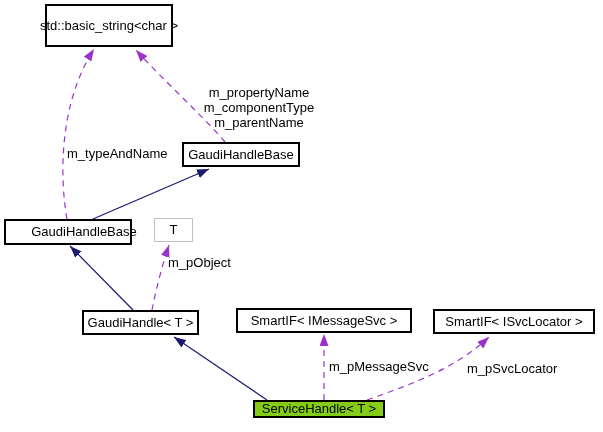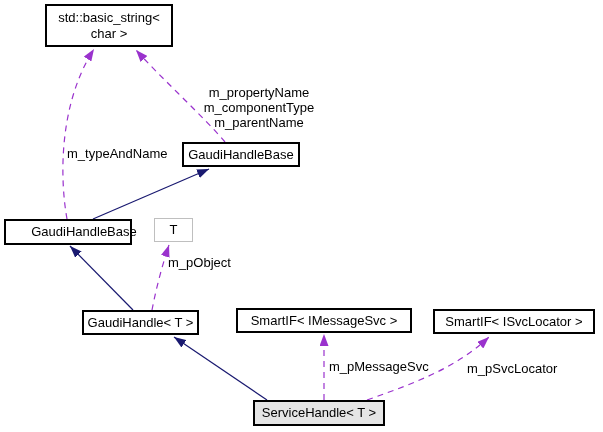--- a/index.html
+++ b/index.html
@@ -24,7 +24,6 @@
     background: #ffffff;
     border: 2px solid #000000;
     display: flex;
-    flex-direction: column;
     align-items: center;
     justify-content: center;
     text-align: center;

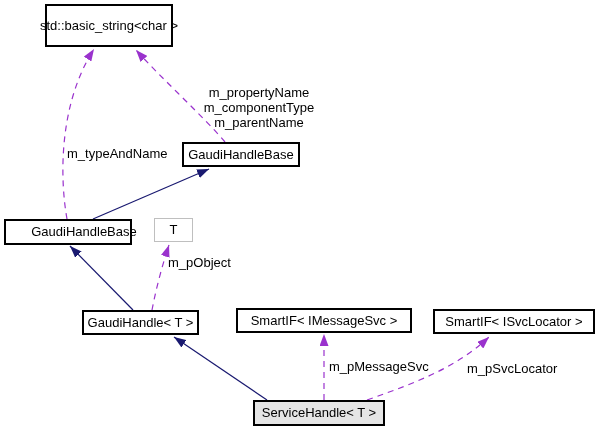--- a/index.html
+++ b/index.html
@@ -37,7 +37,7 @@
   .n-handle  { left: 82px;  top: 310px; width: 117px; height: 25px; }
   .n-imsg    { left: 236px; top: 308px; width: 176px; height: 25px; }
   .n-isvc    { left: 433px; top: 309px; width: 162px; height: 25px; }
-  .n-service { left: 253px; top: 400px; width: 132px; height: 26px; background: #e5e5e5; }
+  .n-service { left: 253px; top: 400px; width: 132px; height: 18px; background: #84cc16; }
   .edge-label {
     position: absolute;
     white-space: nowrap;

